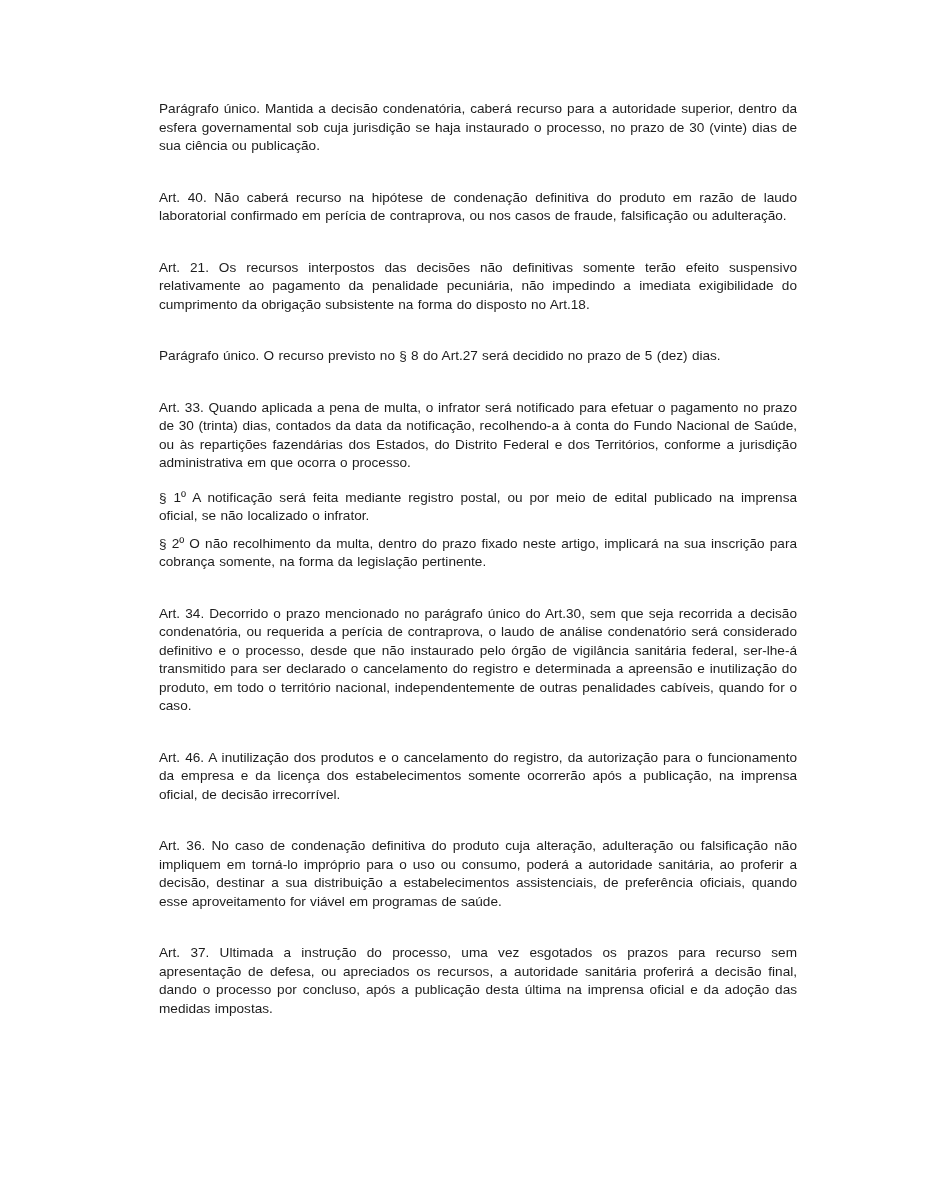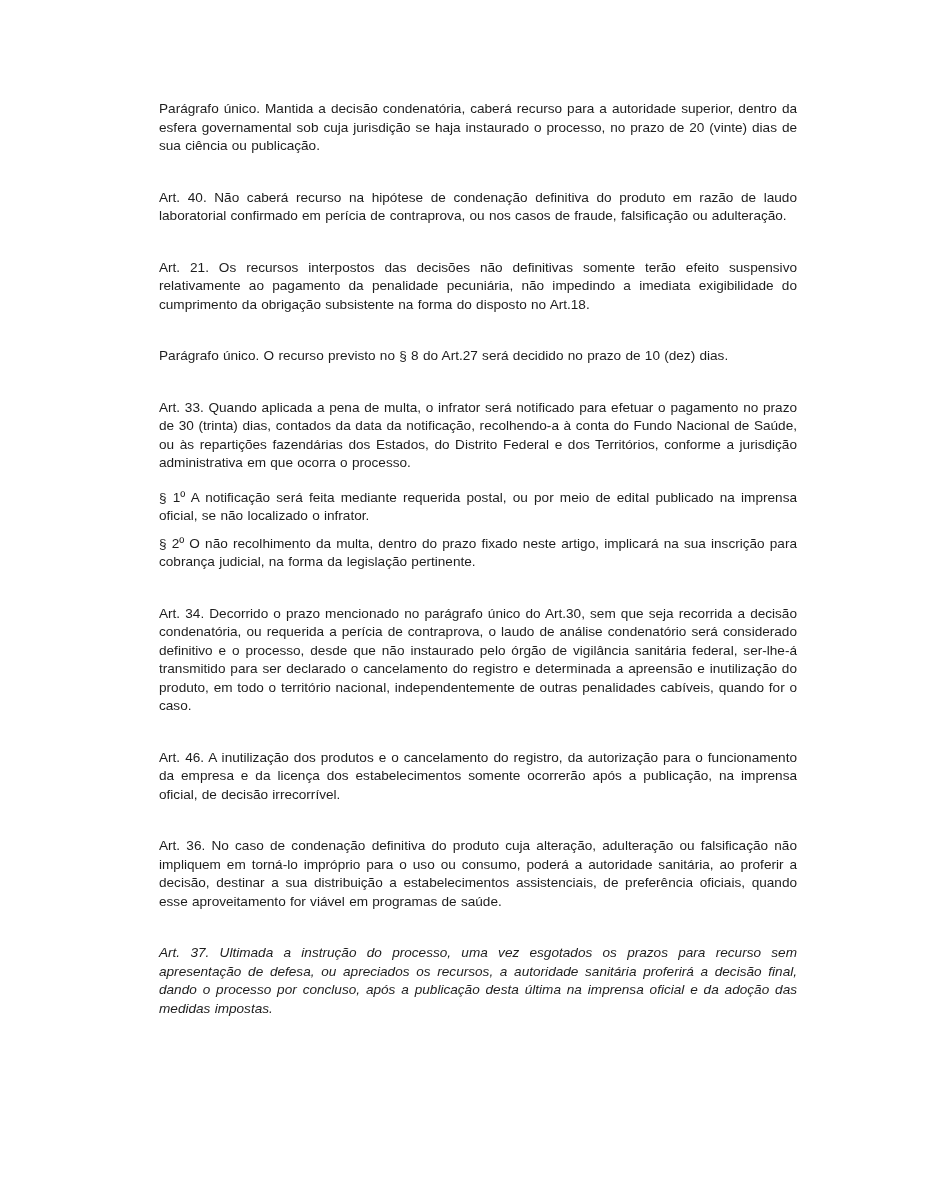--- a/index.html
+++ b/index.html
@@ -48,7 +48,7 @@
 
 <main class="page">
   <section class="text-block">
-    <p class="para">Parágrafo único. Mantida a decisão condenatória, caberá recurso para a autoridade superior, dentro da esfera governamental sob cuja jurisdição se haja instaurado o processo, no prazo de 20 (vinte) dias de sua ciência ou publicação.</p>
+    <p class="para">Parágrafo único. Mantida a decisão condenatória, caberá recurso para a autoridade superior, dentro da esfera governamental sob cuja jurisdição se haja instaurado o processo, no prazo de 30 (vinte) dias de sua ciência ou publicação.</p>
     <p class="para">Art. 40. Não caberá recurso na hipótese de condenação definitiva do produto em razão de laudo laboratorial confirmado em perícia de contraprova, ou nos casos de fraude, falsificação ou adulteração.</p>
     <p class="para">Art. 21. Os recursos interpostos das decisões não definitivas somente terão efeito suspensivo relativamente ao pagamento da penalidade pecuniária, não impedindo a imediata exigibilidade do cumprimento da obrigação subsistente na forma do disposto no Art.18.</p>
     <p class="para">Parágrafo único. O recurso previsto no § 8 do Art.27 será decidido no prazo de 10 (dez) dias.</p>

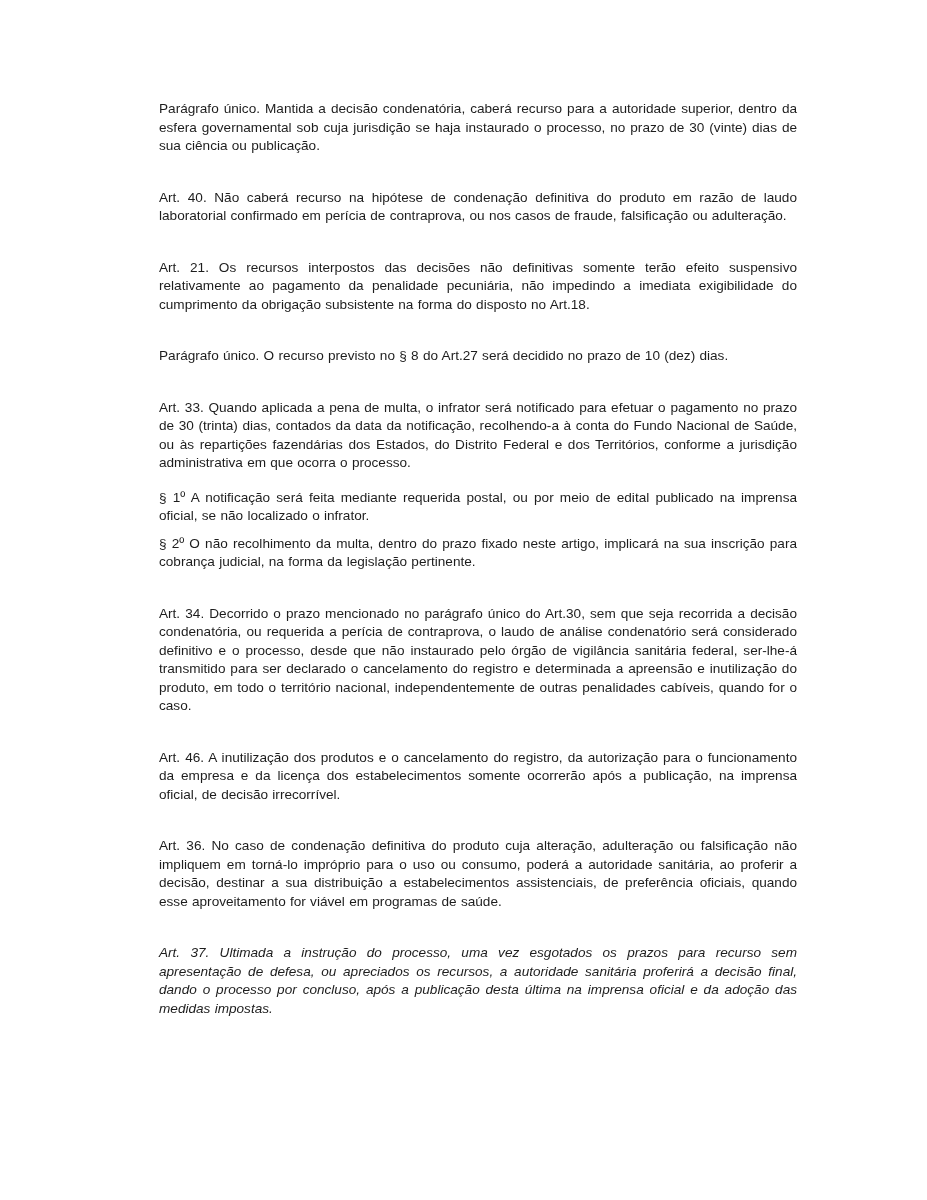--- a/index.html
+++ b/index.html
@@ -51,7 +51,7 @@
     <p class="para">Parágrafo único. Mantida a decisão condenatória, caberá recurso para a autoridade superior, dentro da esfera governamental sob cuja jurisdição se haja instaurado o processo, no prazo de 30 (vinte) dias de sua ciência ou publicação.</p>
     <p class="para">Art. 40. Não caberá recurso na hipótese de condenação definitiva do produto em razão de laudo laboratorial confirmado em perícia de contraprova, ou nos casos de fraude, falsificação ou adulteração.</p>
     <p class="para">Art. 21. Os recursos interpostos das decisões não definitivas somente terão efeito suspensivo relativamente ao pagamento da penalidade pecuniária, não impedindo a imediata exigibilidade do cumprimento da obrigação subsistente na forma do disposto no Art.18.</p>
-    <p class="para">Parágrafo único. O recurso previsto no § 8 do Art.27 será decidido no prazo de 10 (dez) dias.</p>
+    <p class="para">Parágrafo único. O recurso previsto no § 8 do Art.27 será decidido no prazo de 5 (dez) dias.</p>
     <p class="para tight">Art. 33. Quando aplicada a pena de multa, o infrator será notificado para efetuar o pagamento no prazo de 30 (trinta) dias, contados da data da notificação, recolhendo-a à conta do Fundo Nacional de Saúde, ou às repartições fazendárias dos Estados, do Distrito Federal e dos Territórios, conforme a jurisdição administrativa em que ocorra o processo.</p>
     <p class="para tight">§ 1º A notificação será feita mediante requerida postal, ou por meio de edital publicado na imprensa oficial, se não localizado o infrator.</p>
     <p class="para">§ 2º O não recolhimento da multa, dentro do prazo fixado neste artigo, implicará na sua inscrição para cobrança judicial, na forma da legislação pertinente.</p>

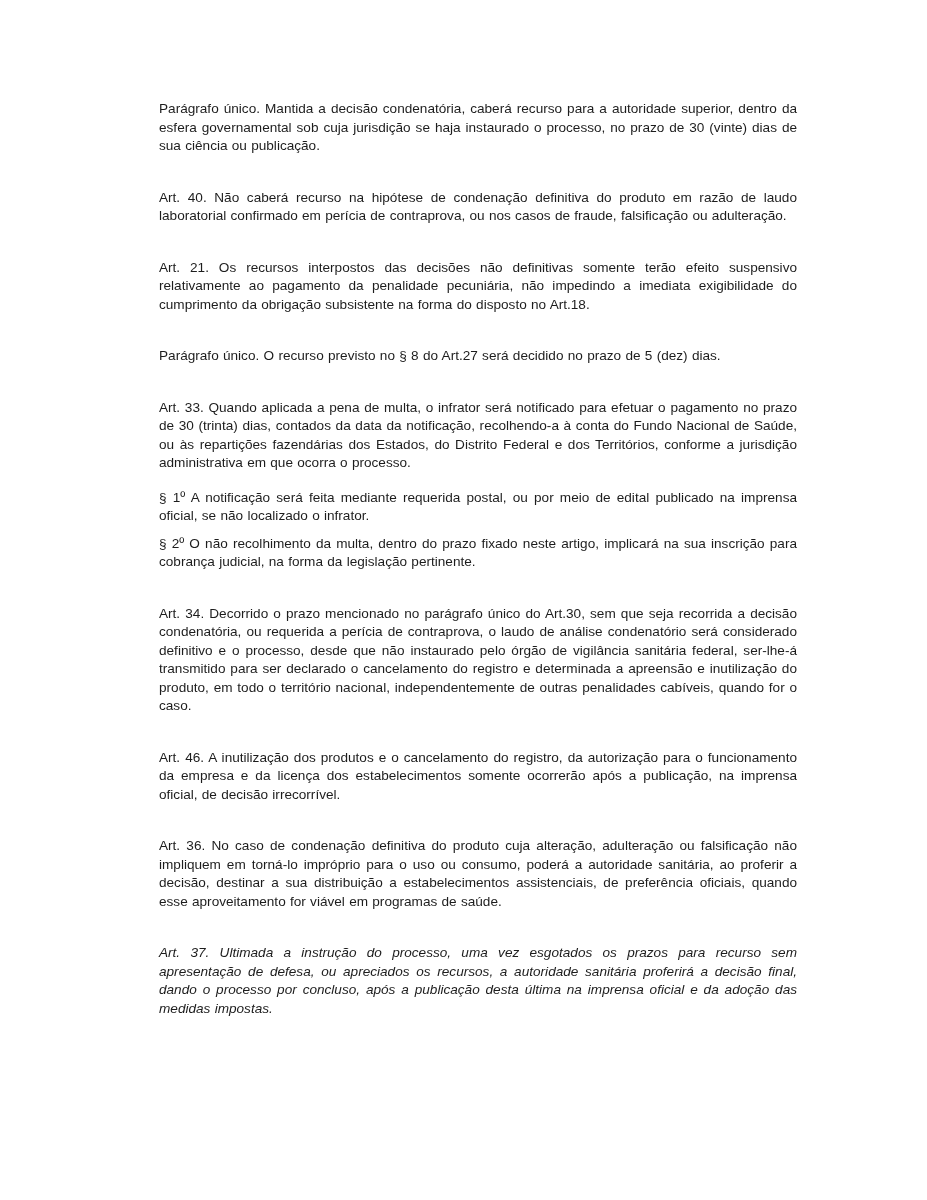--- a/index.html
+++ b/index.html
@@ -53,7 +53,7 @@
     <p class="para">Art. 21. Os recursos interpostos das decisões não definitivas somente terão efeito suspensivo relativamente ao pagamento da penalidade pecuniária, não impedindo a imediata exigibilidade do cumprimento da obrigação subsistente na forma do disposto no Art.18.</p>
     <p class="para">Parágrafo único. O recurso previsto no § 8 do Art.27 será decidido no prazo de 5 (dez) dias.</p>
     <p class="para tight">Art. 33. Quando aplicada a pena de multa, o infrator será notificado para efetuar o pagamento no prazo de 30 (trinta) dias, contados da data da notificação, recolhendo-a à conta do Fundo Nacional de Saúde, ou às repartições fazendárias dos Estados, do Distrito Federal e dos Territórios, conforme a jurisdição administrativa em que ocorra o processo.</p>
-    <p class="para tight">§ 1º A notificação será feita mediante requerida postal, ou por meio de edital publicado na imprensa oficial, se não localizado o infrator.</p>
+    <p class="para tight">§ 1º A notificação será feita mediante registro postal, ou por meio de edital publicado na imprensa oficial, se não localizado o infrator.</p>
     <p class="para">§ 2º O não recolhimento da multa, dentro do prazo fixado neste artigo, implicará na sua inscrição para cobrança judicial, na forma da legislação pertinente.</p>
     <p class="para">Art. 34. Decorrido o prazo mencionado no parágrafo único do Art.30, sem que seja recorrida a decisão condenatória, ou requerida a perícia de contraprova, o laudo de análise condenatório será considerado definitivo e o processo, desde que não instaurado pelo órgão de vigilância sanitária federal, ser-lhe-á transmitido para ser declarado o cancelamento do registro e determinada a apreensão e inutilização do produto, em todo o território nacional, independentemente de outras penalidades cabíveis, quando for o caso.</p>
     <p class="para">Art. 46. A inutilização dos produtos e o cancelamento do registro, da autorização para o funcionamento da empresa e da licença dos estabelecimentos somente ocorrerão após a publicação, na imprensa oficial, de decisão irrecorrível.</p>

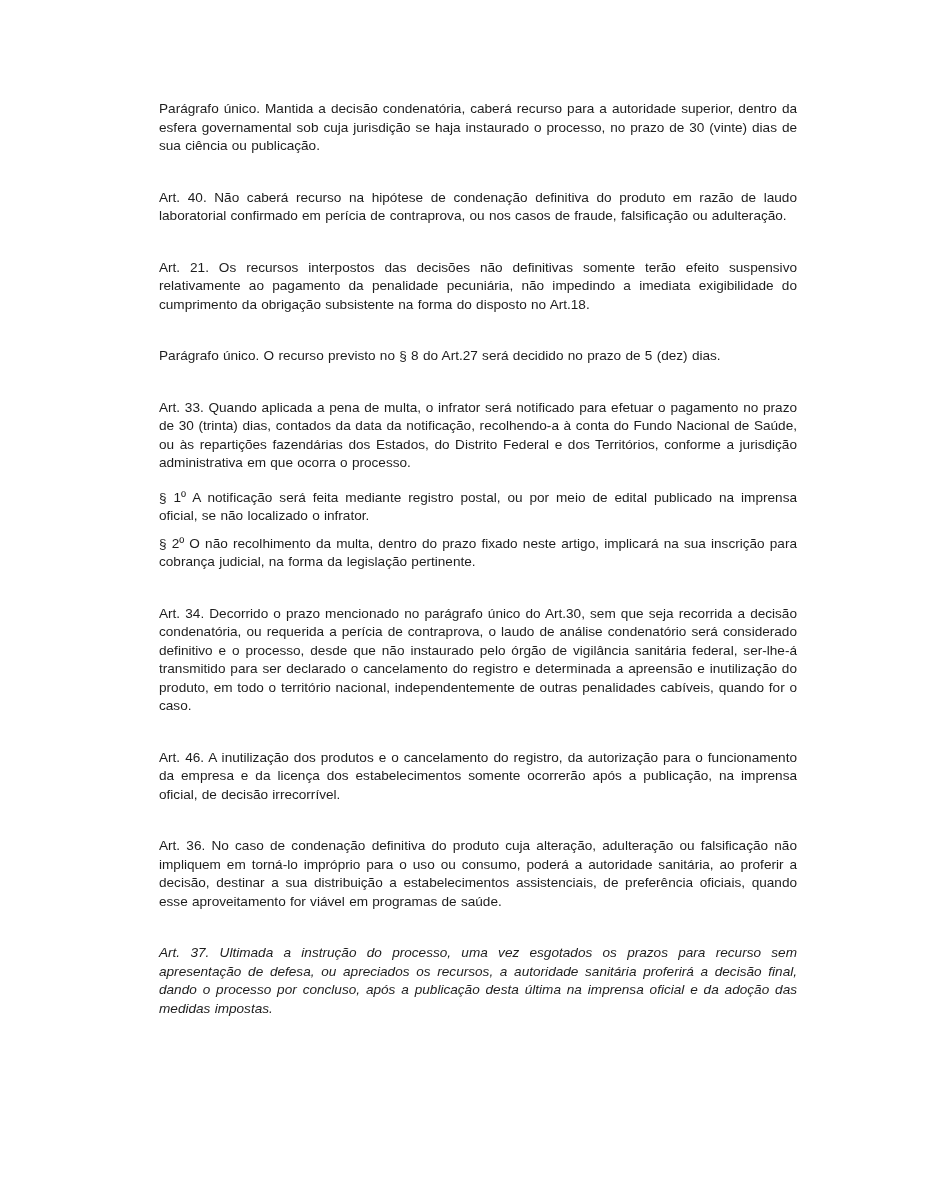--- a/index.html
+++ b/index.html
@@ -54,7 +54,7 @@
     <p class="para">Parágrafo único. O recurso previsto no § 8 do Art.27 será decidido no prazo de 5 (dez) dias.</p>
     <p class="para tight">Art. 33. Quando aplicada a pena de multa, o infrator será notificado para efetuar o pagamento no prazo de 30 (trinta) dias, contados da data da notificação, recolhendo-a à conta do Fundo Nacional de Saúde, ou às repartições fazendárias dos Estados, do Distrito Federal e dos Territórios, conforme a jurisdição administrativa em que ocorra o processo.</p>
     <p class="para tight">§ 1º A notificação será feita mediante registro postal, ou por meio de edital publicado na imprensa oficial, se não localizado o infrator.</p>
-    <p class="para">§ 2º O não recolhimento da multa, dentro do prazo fixado neste artigo, implicará na sua inscrição para cobrança judicial, na forma da legislação pertinente.</p>
+    <p class="para">§ 2º O não recolhimento da multa, dentro do prazo fixado neste artigo, implicará na sua inscrição para cobrança somente, na forma da legislação pertinente.</p>
     <p class="para">Art. 34. Decorrido o prazo mencionado no parágrafo único do Art.30, sem que seja recorrida a decisão condenatória, ou requerida a perícia de contraprova, o laudo de análise condenatório será considerado definitivo e o processo, desde que não instaurado pelo órgão de vigilância sanitária federal, ser-lhe-á transmitido para ser declarado o cancelamento do registro e determinada a apreensão e inutilização do produto, em todo o território nacional, independentemente de outras penalidades cabíveis, quando for o caso.</p>
     <p class="para">Art. 46. A inutilização dos produtos e o cancelamento do registro, da autorização para o funcionamento da empresa e da licença dos estabelecimentos somente ocorrerão após a publicação, na imprensa oficial, de decisão irrecorrível.</p>
     <p class="para">Art. 36. No caso de condenação definitiva do produto cuja alteração, adulteração ou falsificação não impliquem em torná-lo impróprio para o uso ou consumo, poderá a autoridade sanitária, ao proferir a decisão, destinar a sua distribuição a estabelecimentos assistenciais, de preferência oficiais, quando esse aproveitamento for viável em programas de saúde.</p>

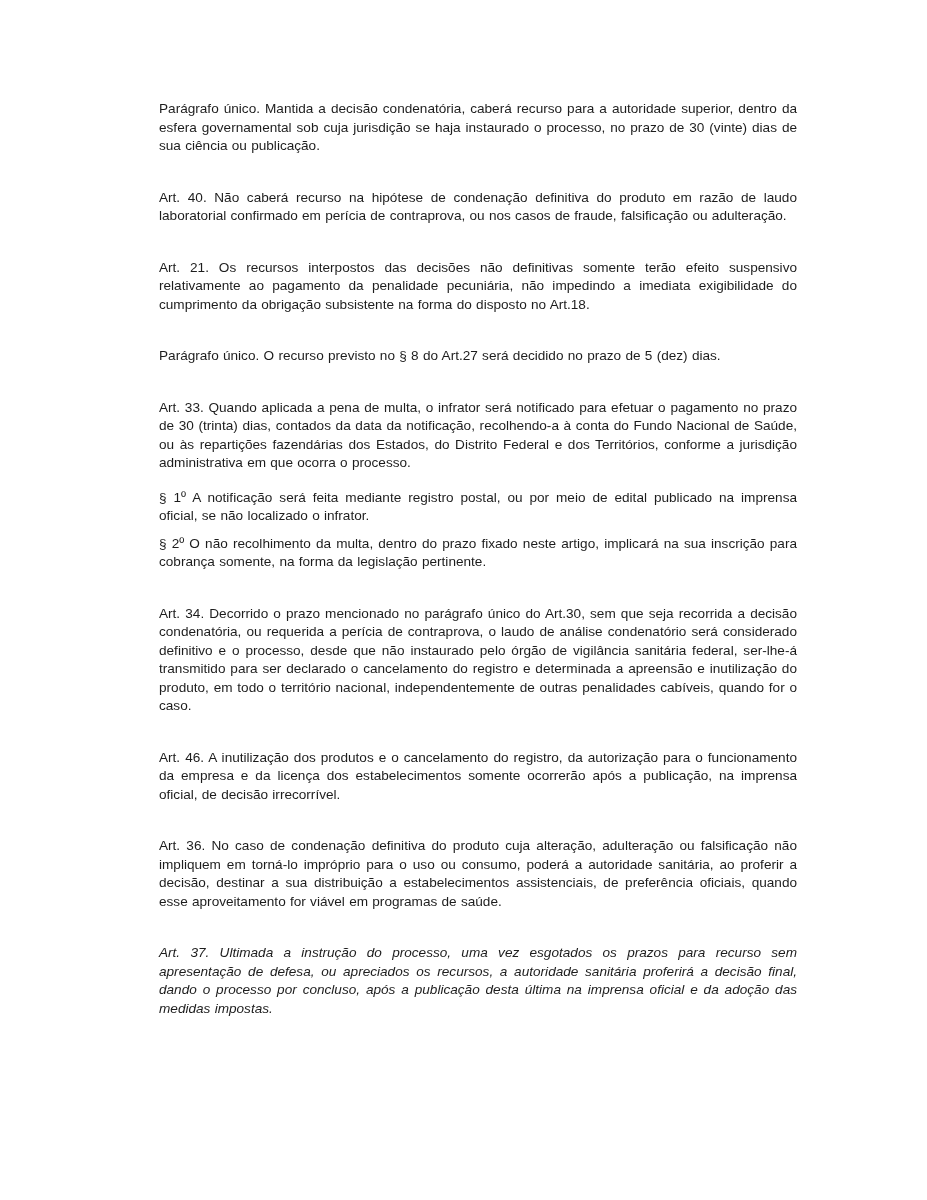--- a/index.html
+++ b/index.html
@@ -40,7 +40,6 @@
     }
     .para:last-child {
       margin-bottom: 0;
-      font-style: italic;
     }
   </style>
 </head>

